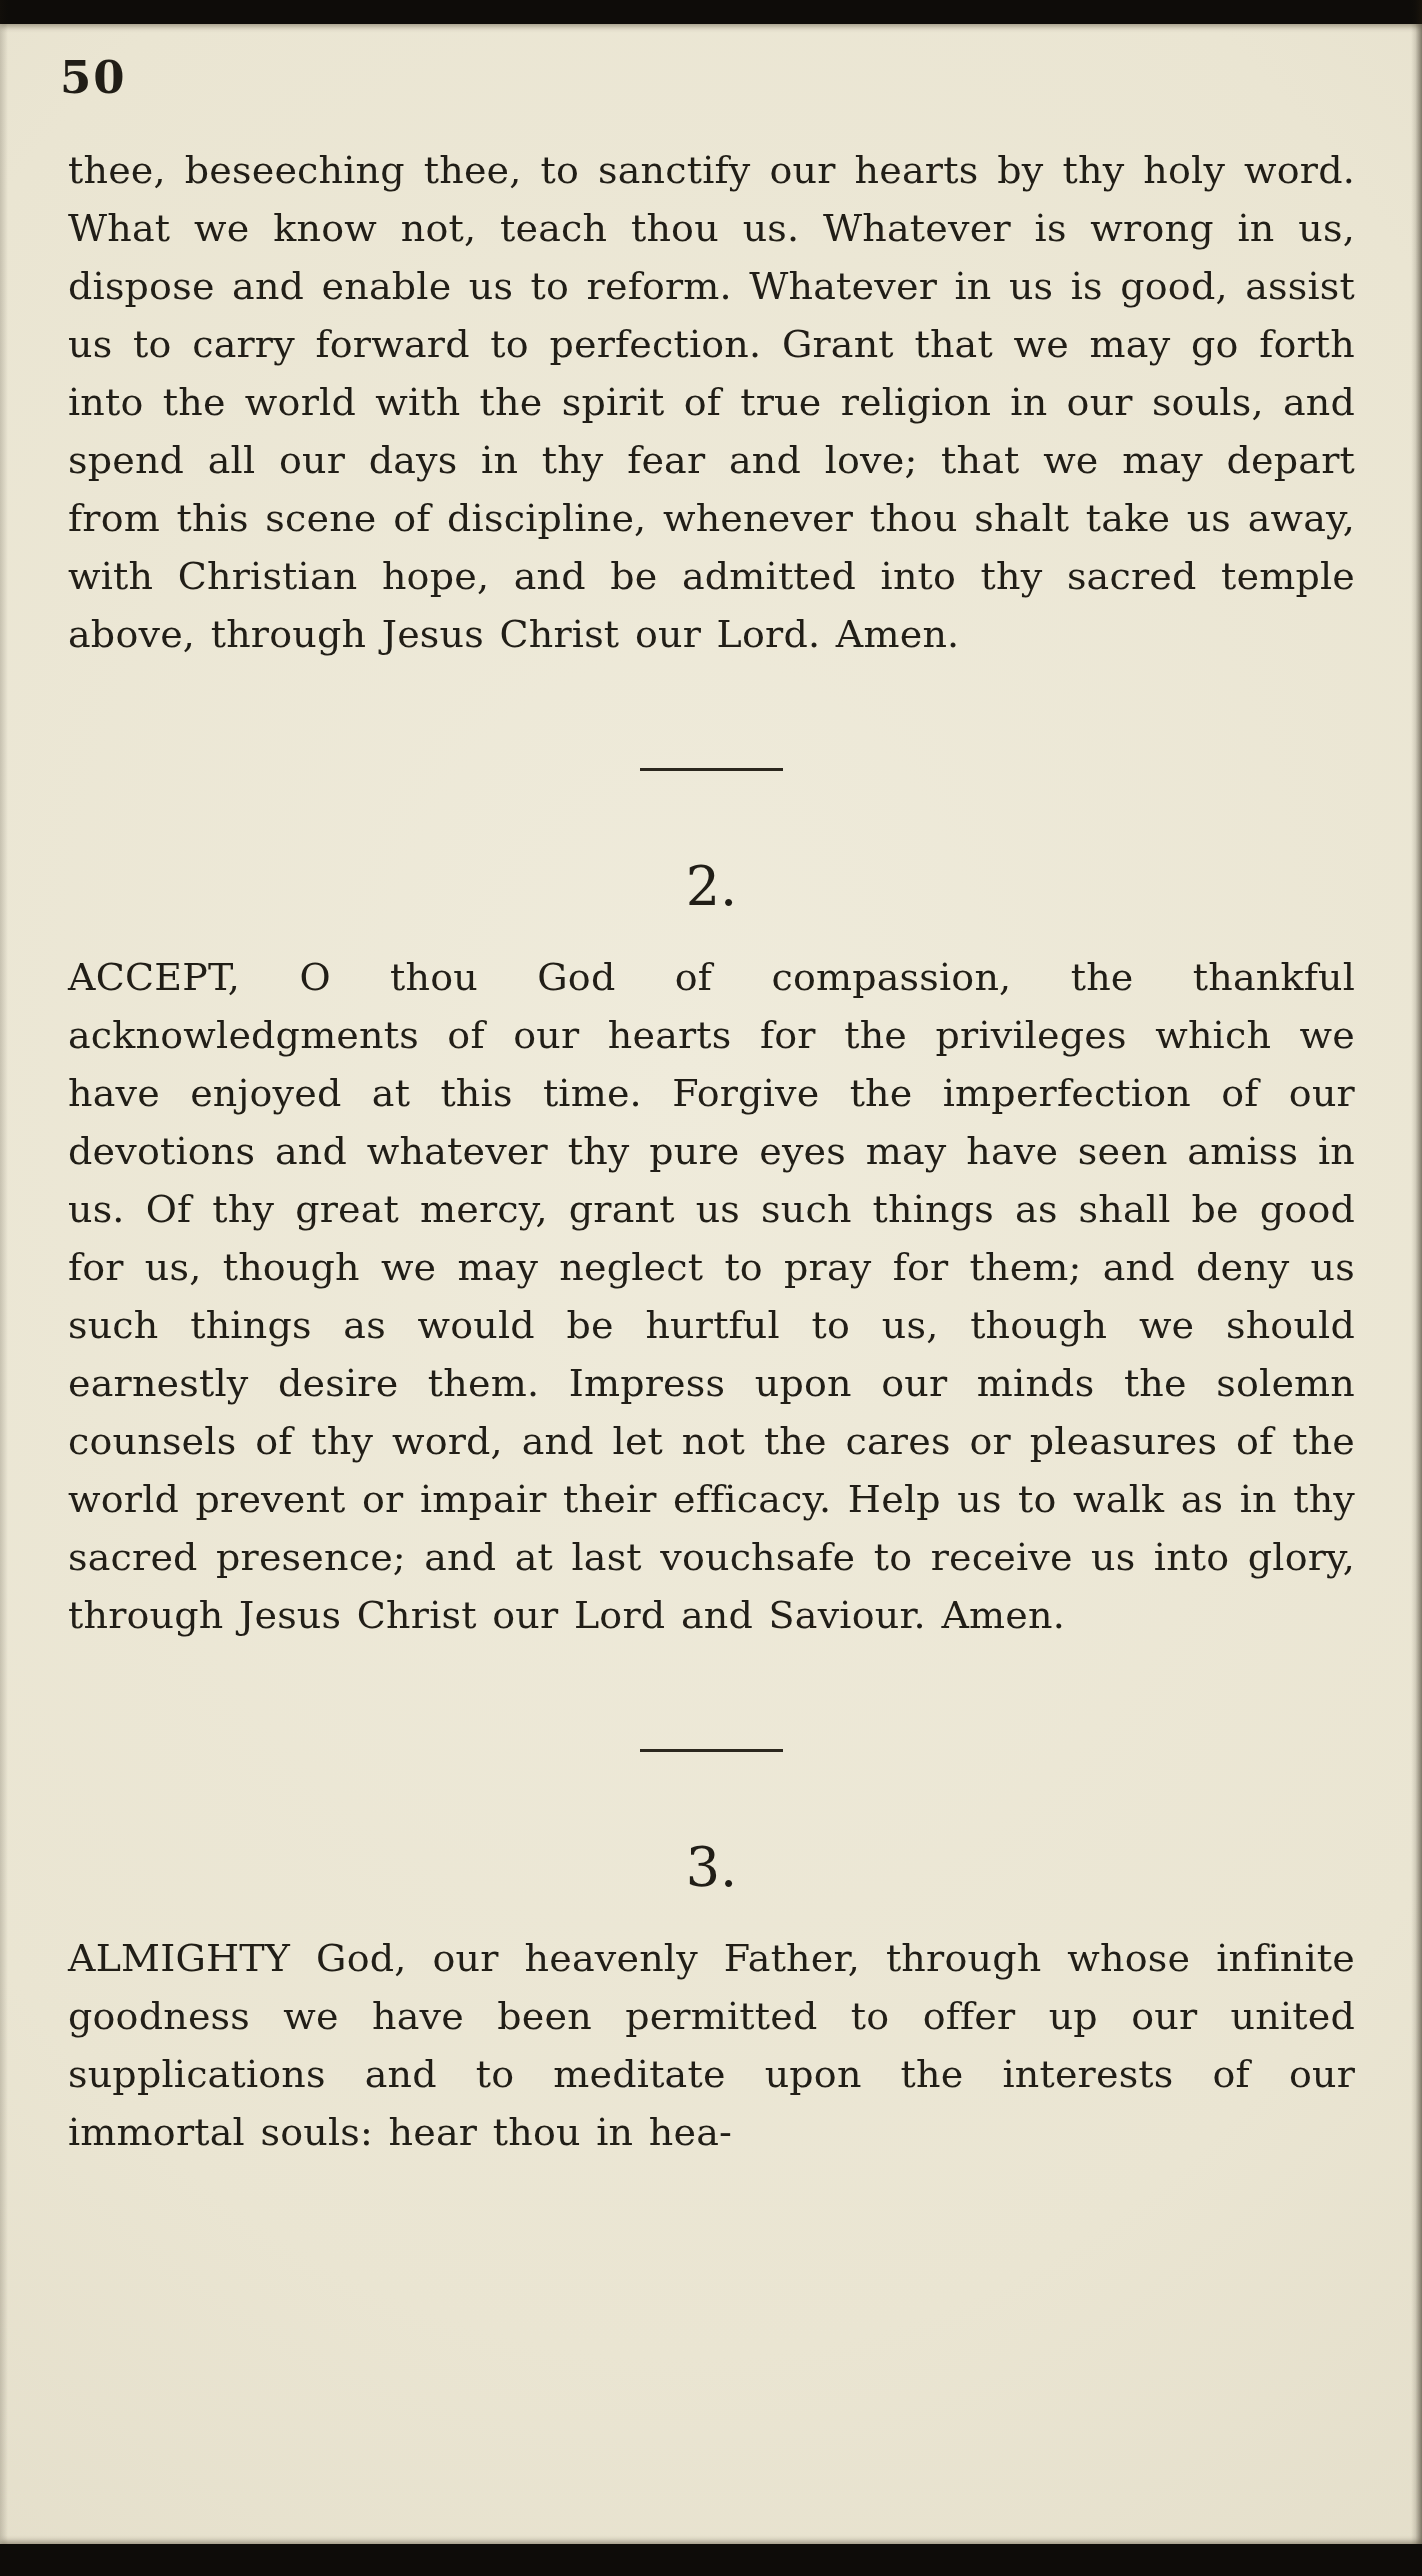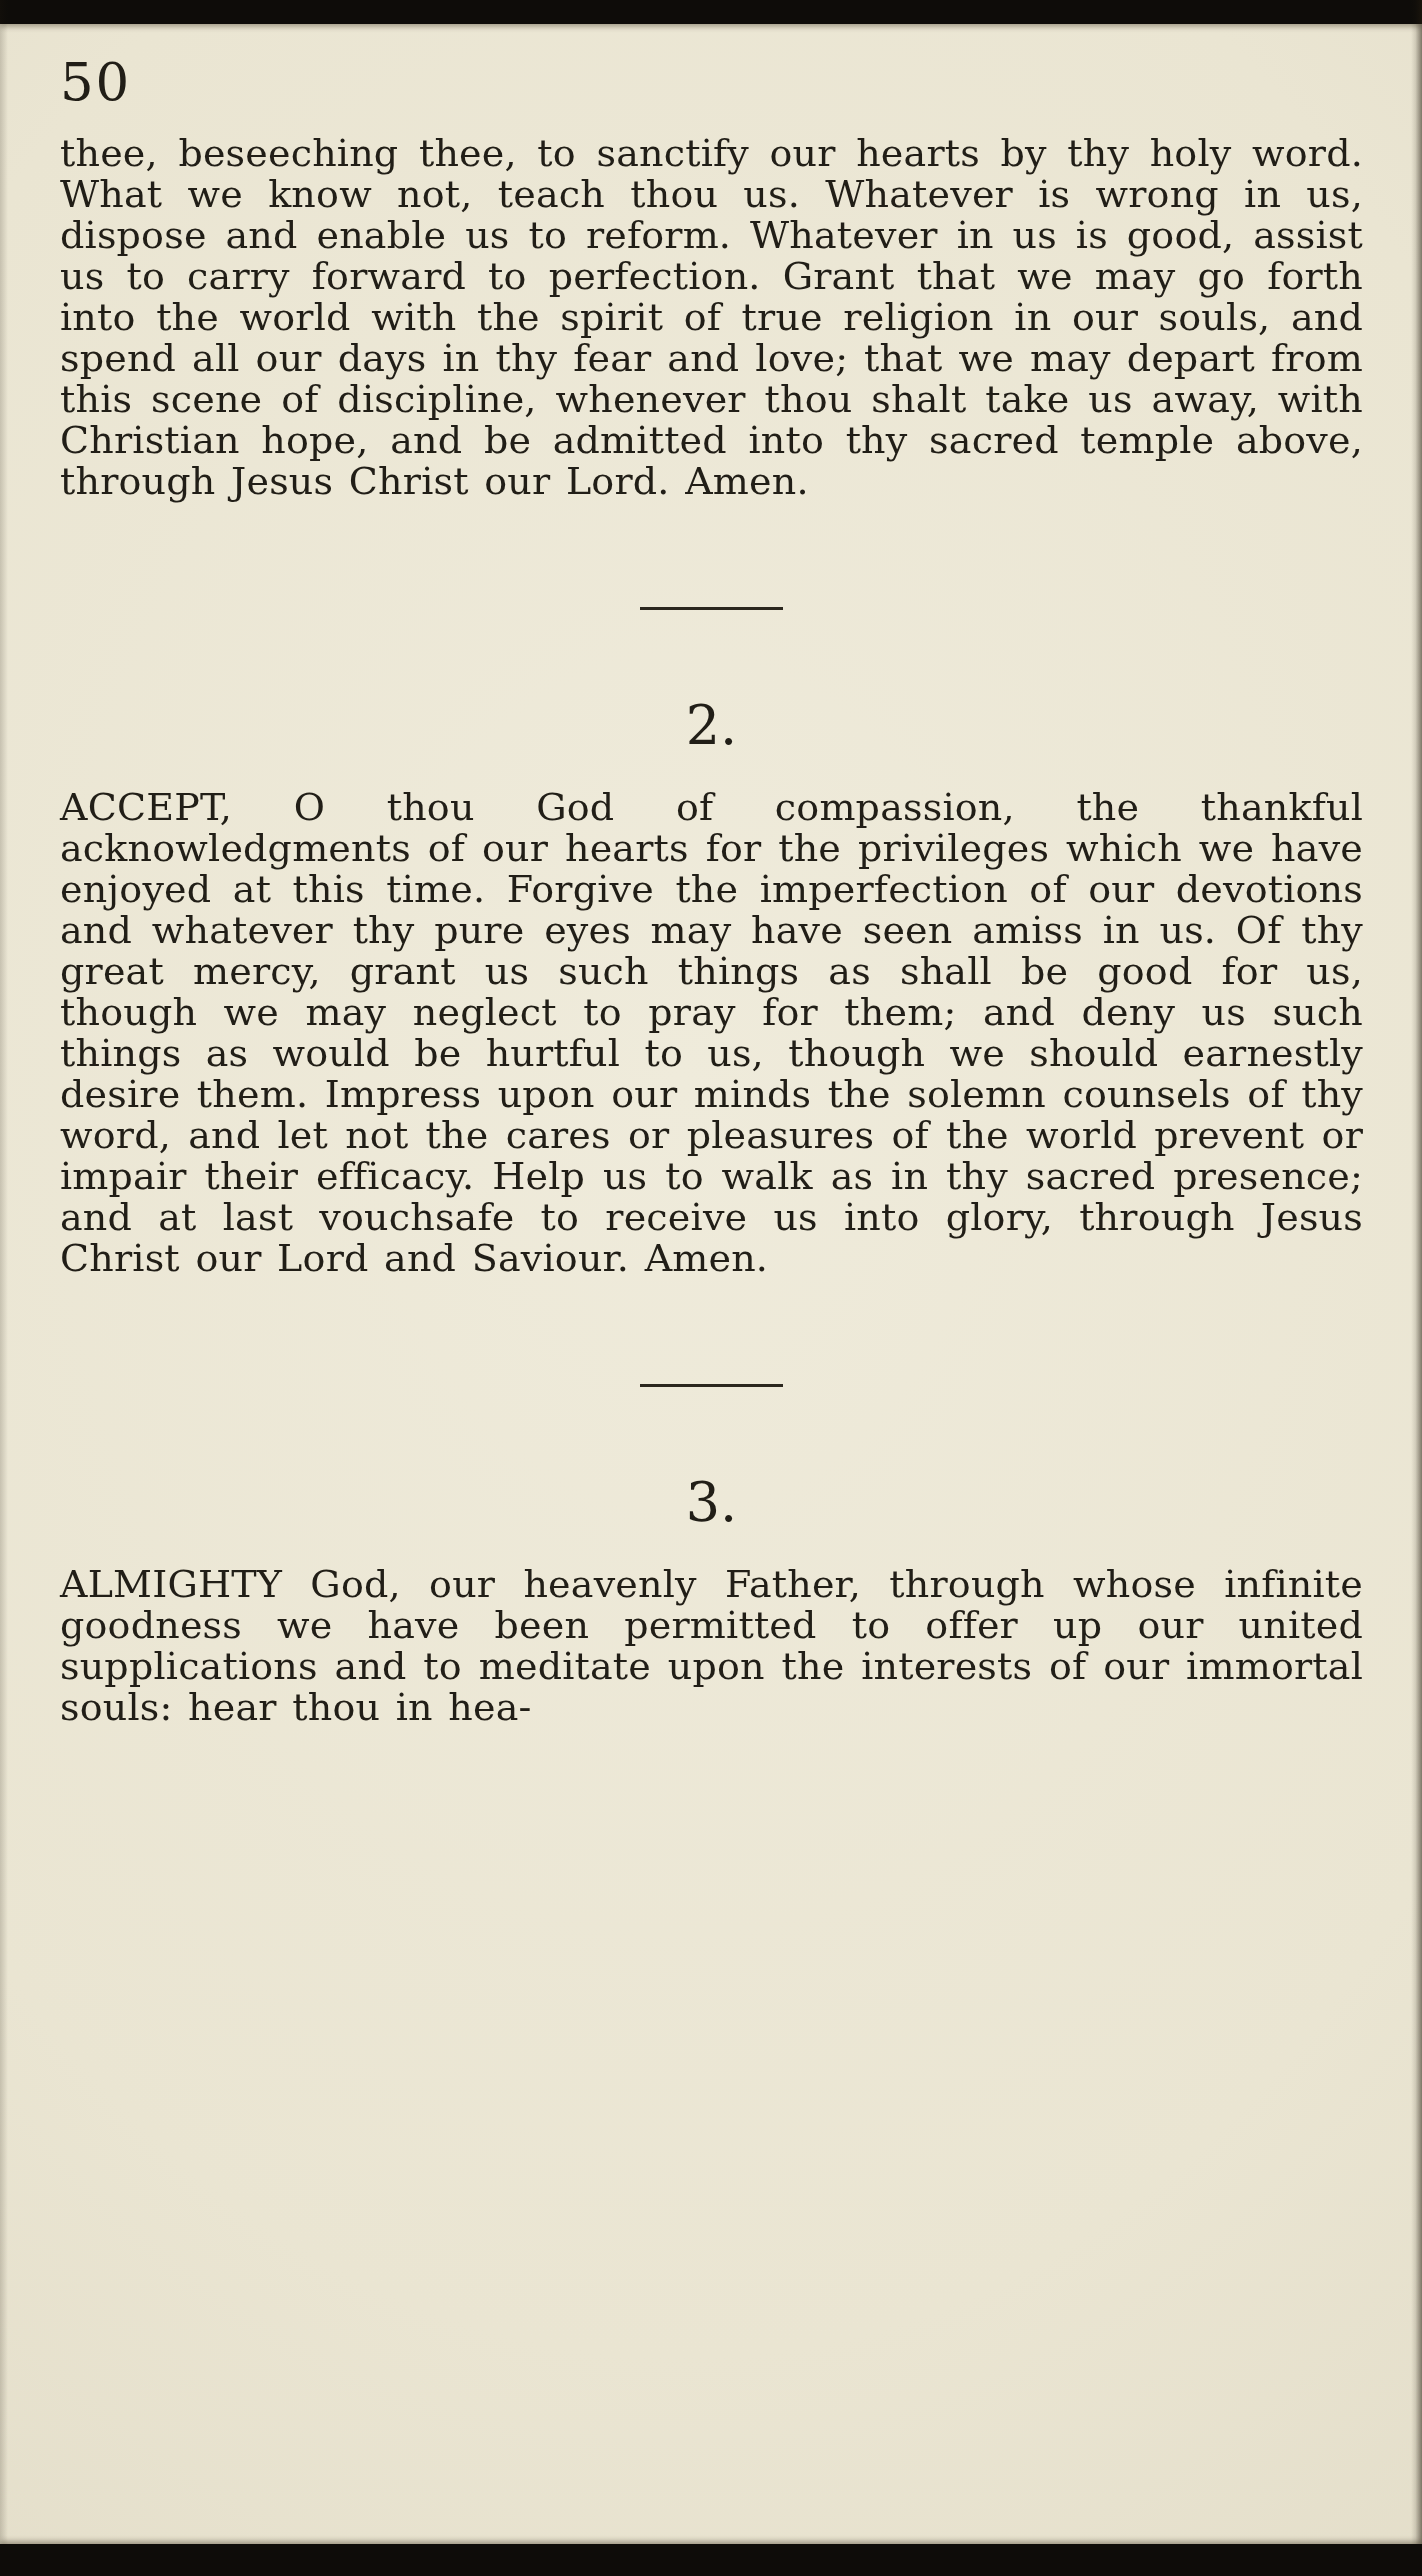--- a/index.html
+++ b/index.html
@@ -64,8 +64,8 @@
     position: absolute;
     left: 60px;
     top: 0;
-    font-size: 53px;
-    font-weight: normal;
+    font-size: 45px;
+    font-weight: bold;
     letter-spacing: 1.9px;
   }
   .head-title {

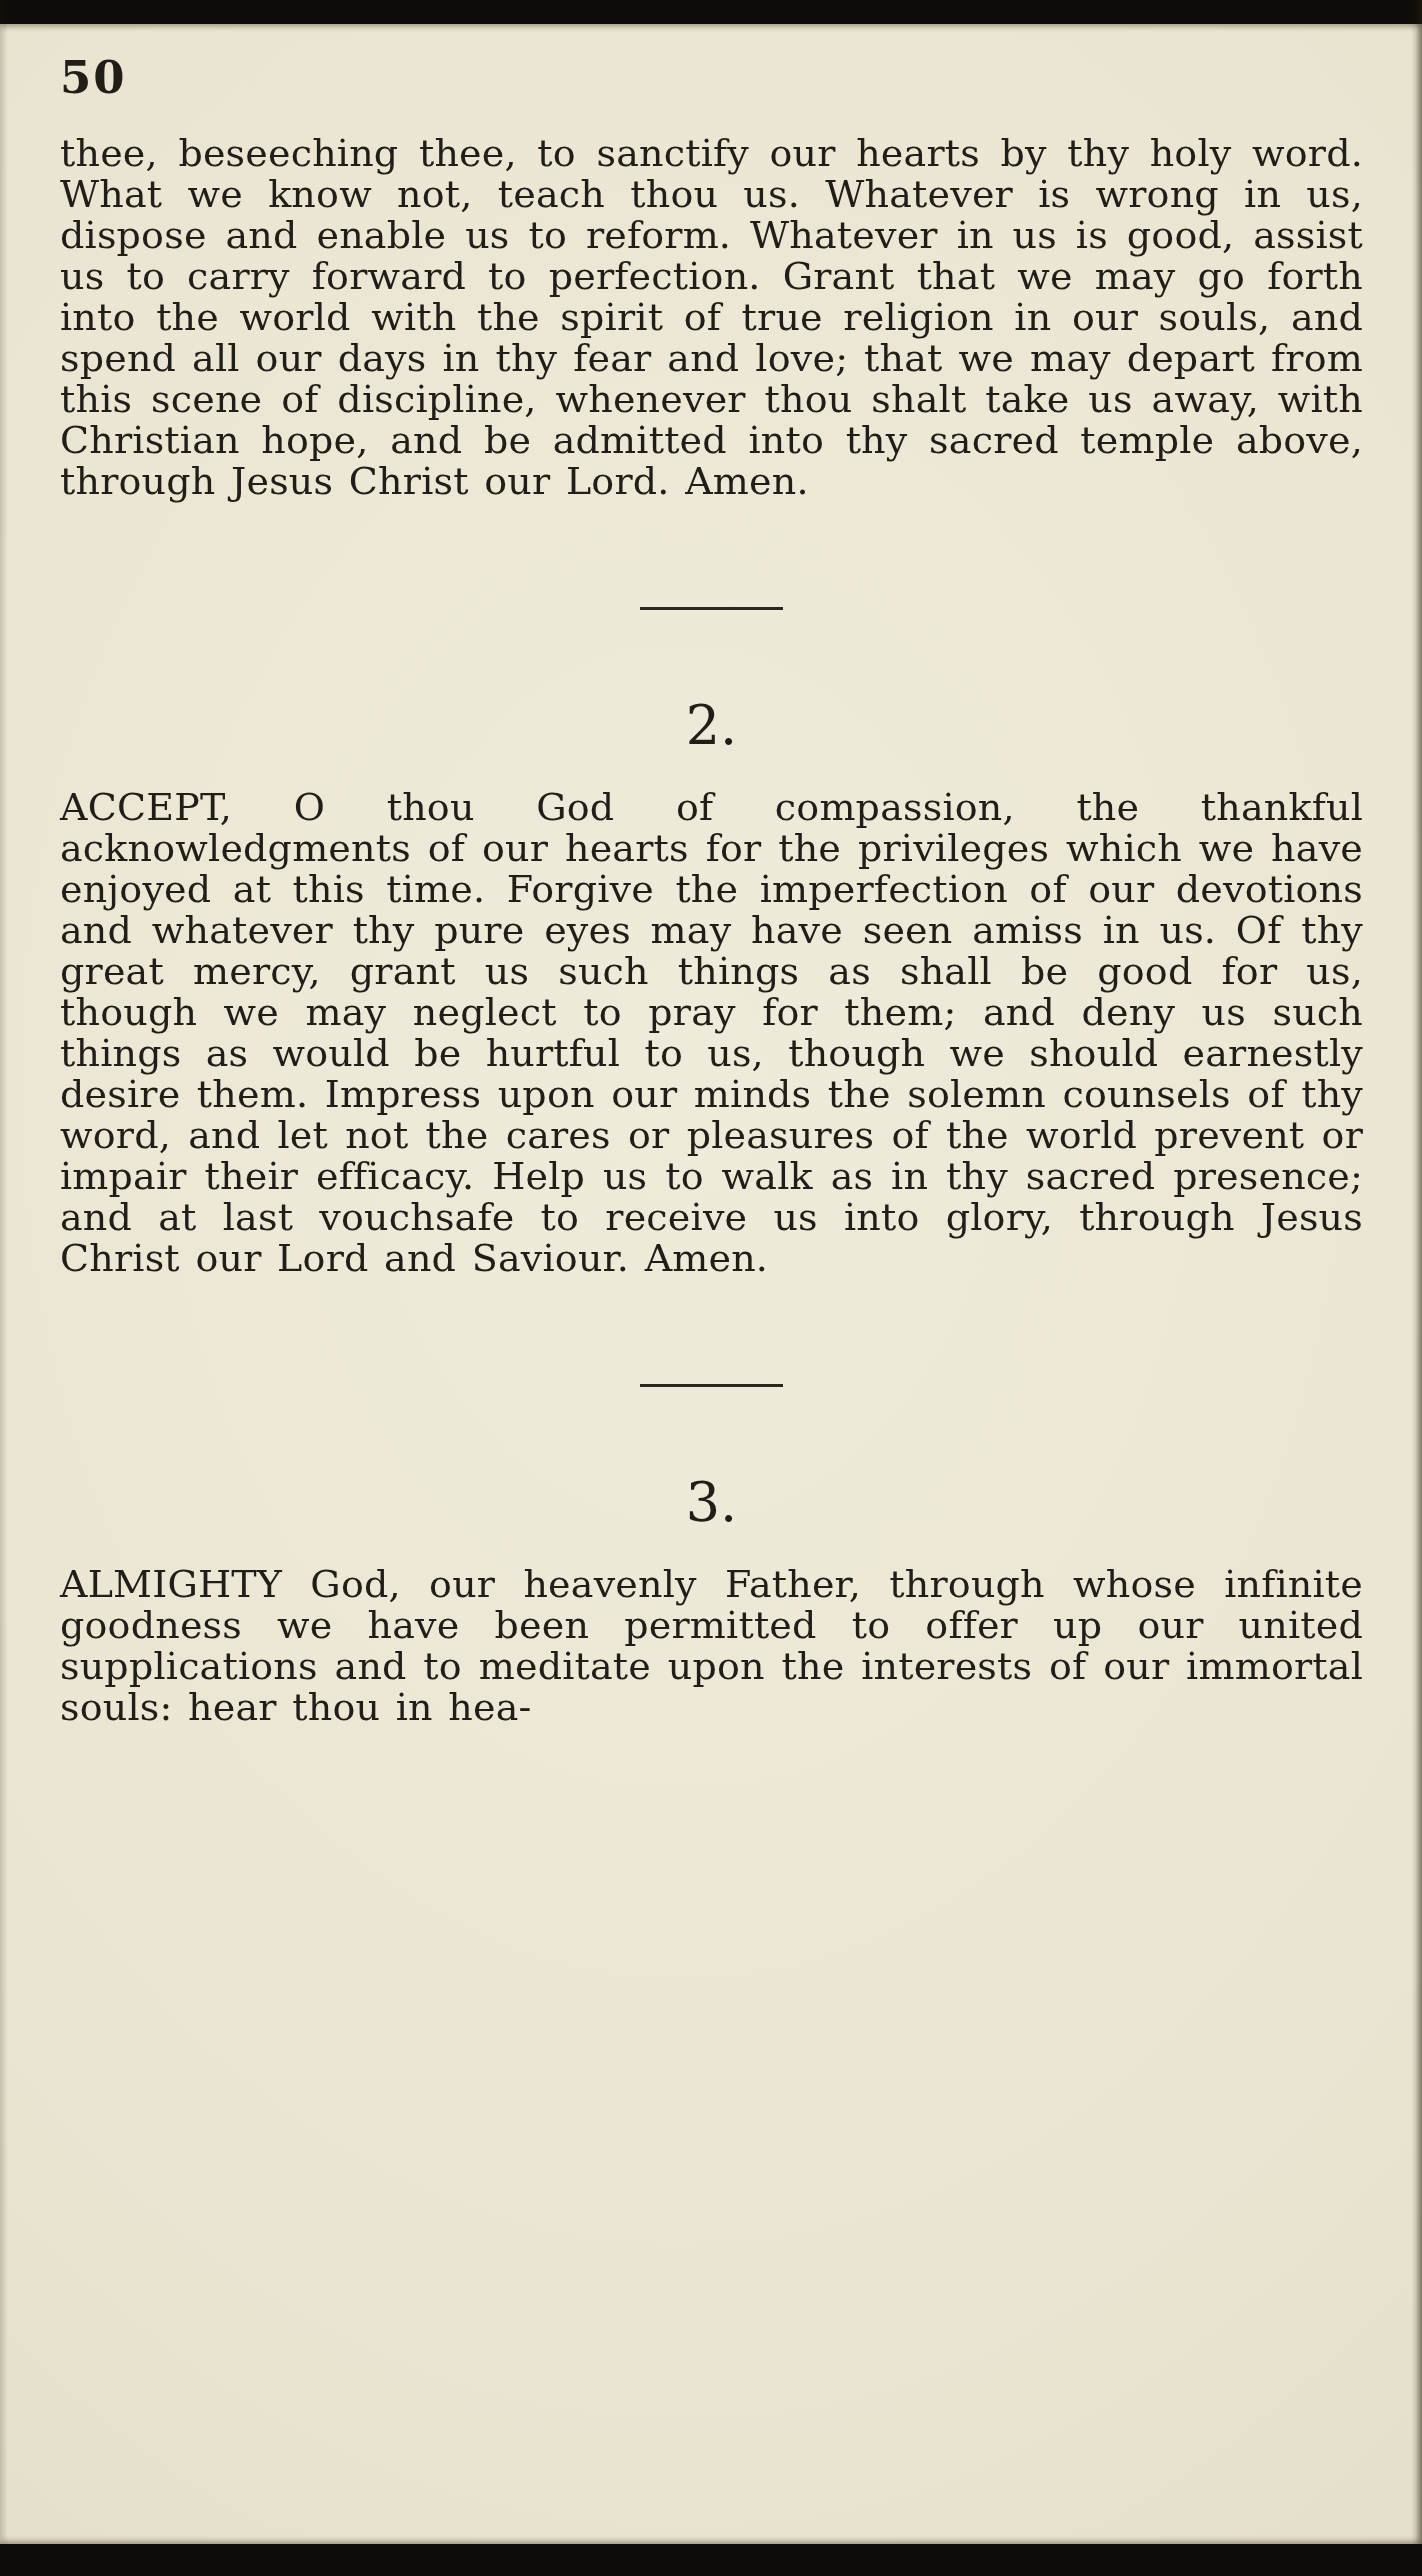--- a/index.html
+++ b/index.html
@@ -83,9 +83,9 @@
     width: 1303px;
   }
   .para {
-    margin: 0;
+    margin: 8px;
     font-size: 38px;
-    line-height: 41px;
+    line-height: 58px;
     text-align: justify;
     word-spacing: 3.3px;
     letter-spacing: 0.2px;

